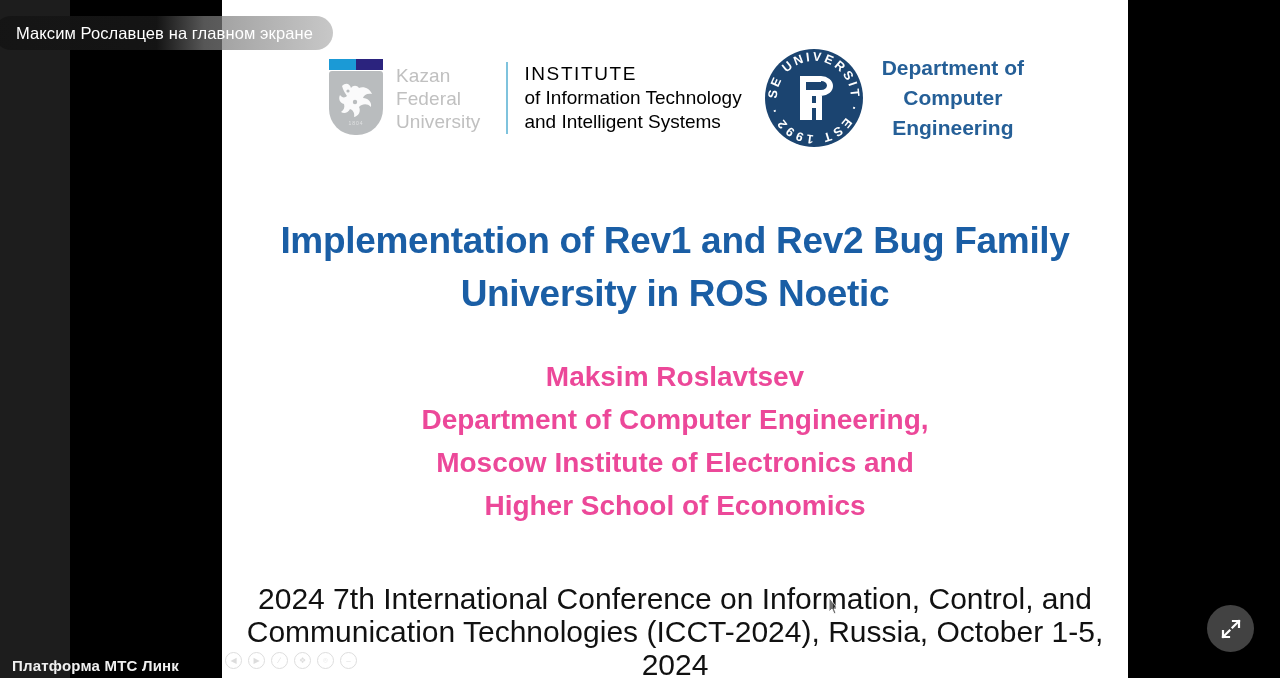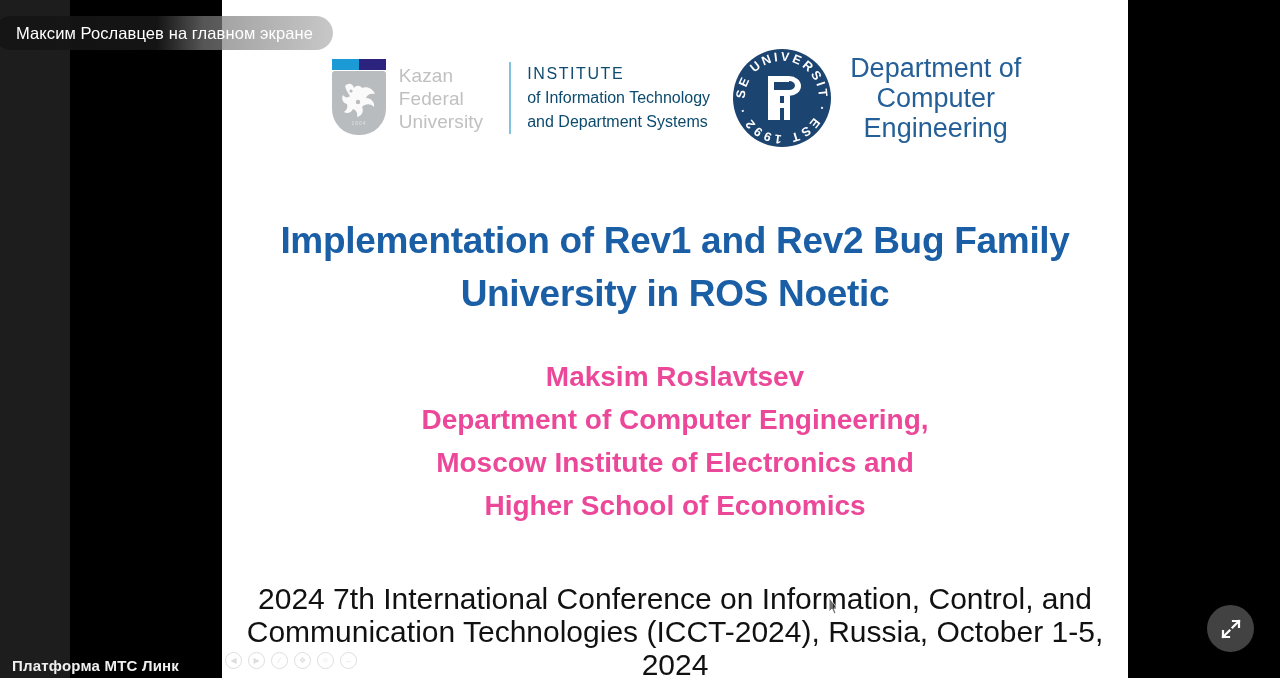--- a/index.html
+++ b/index.html
@@ -68,7 +68,7 @@
     width:2px; height:72px; background:#7fc3dd; margin:0 16px 0 4px; flex:0 0 auto;
   }
   .iitis {
-    color:#0c4a6e; font-size:16px; line-height:24px; font-weight:400;
+    color:#000000; font-size:19px; line-height:24px; font-weight:400;
     white-space:nowrap;
   }
   .iitis .cap { letter-spacing:1.6px; }

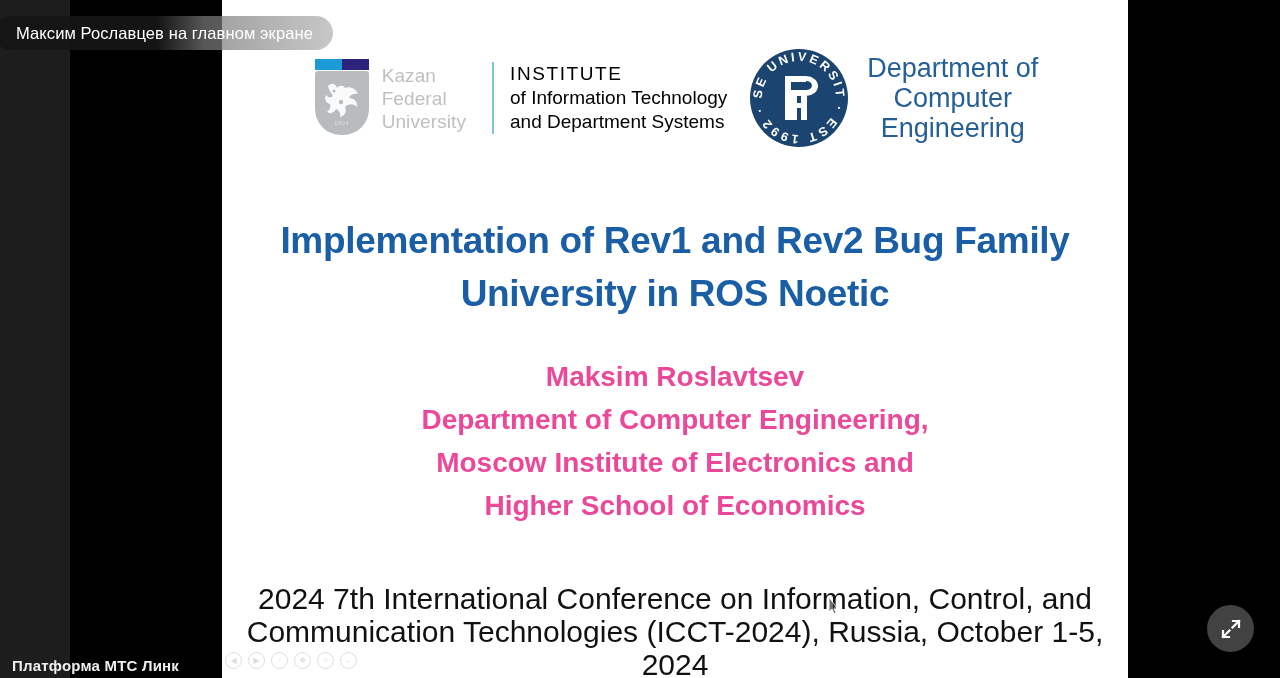--- a/index.html
+++ b/index.html
@@ -79,8 +79,9 @@
     position:relative; width:100px; height:100px; flex:0 0 auto;
   }
   .hse-words {
-    color:#255f97; font-size:27px; line-height:30px; text-align:center;
+    color:#255f97; font-size:21px; line-height:30px; text-align:center;
     white-space:nowrap;
+    font-weight:bold;
   }
 
   

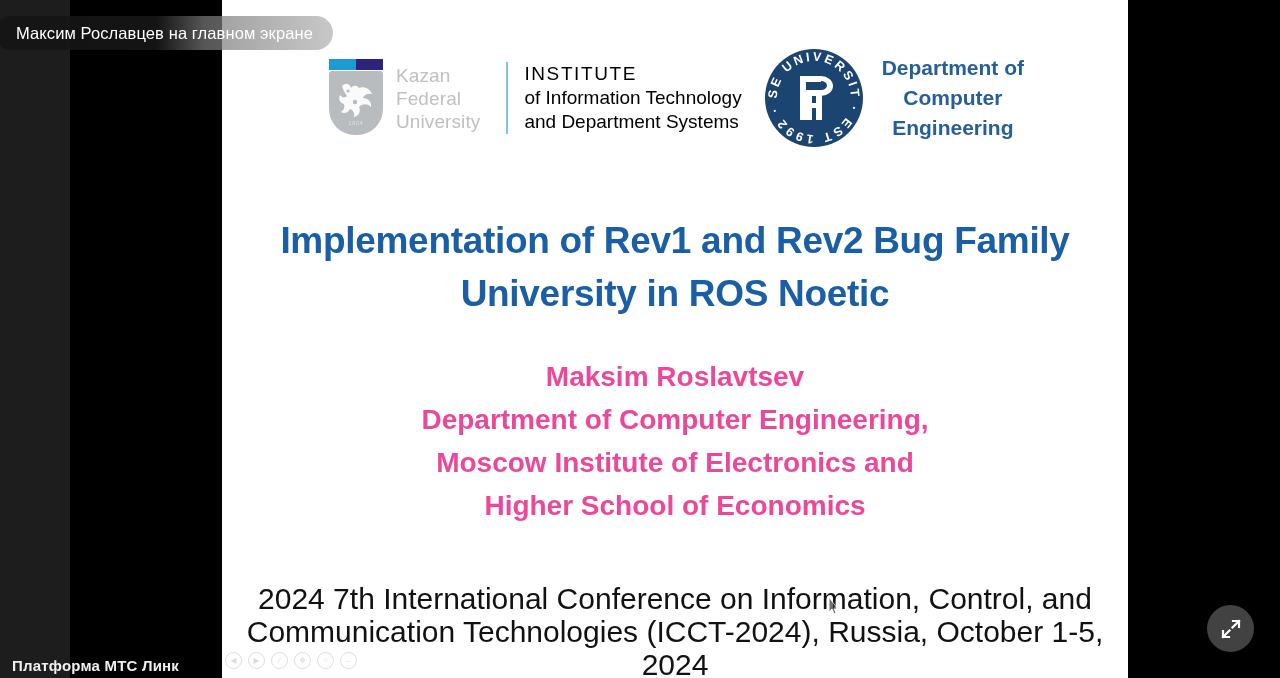--- a/index.html
+++ b/index.html
@@ -211,7 +211,7 @@
       <div class="iitis">
         <div class="cap">INSTITUTE</div>
         <div>of Information Technology</div>
-        <div>and Department Systems</div>
+        <div>and Intelligent Systems</div>
       </div>
 
       <div class="hse">

